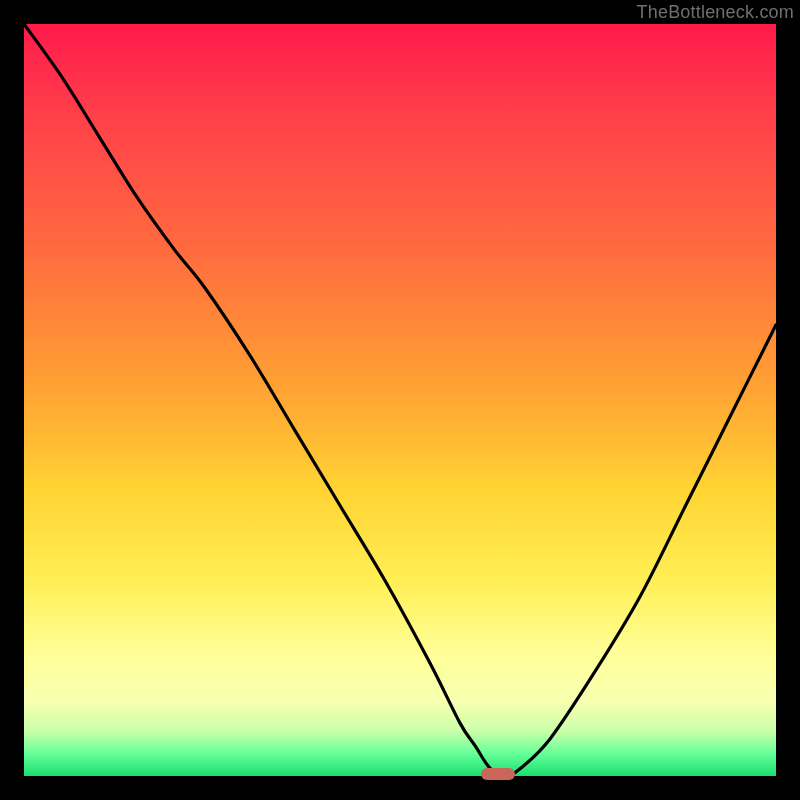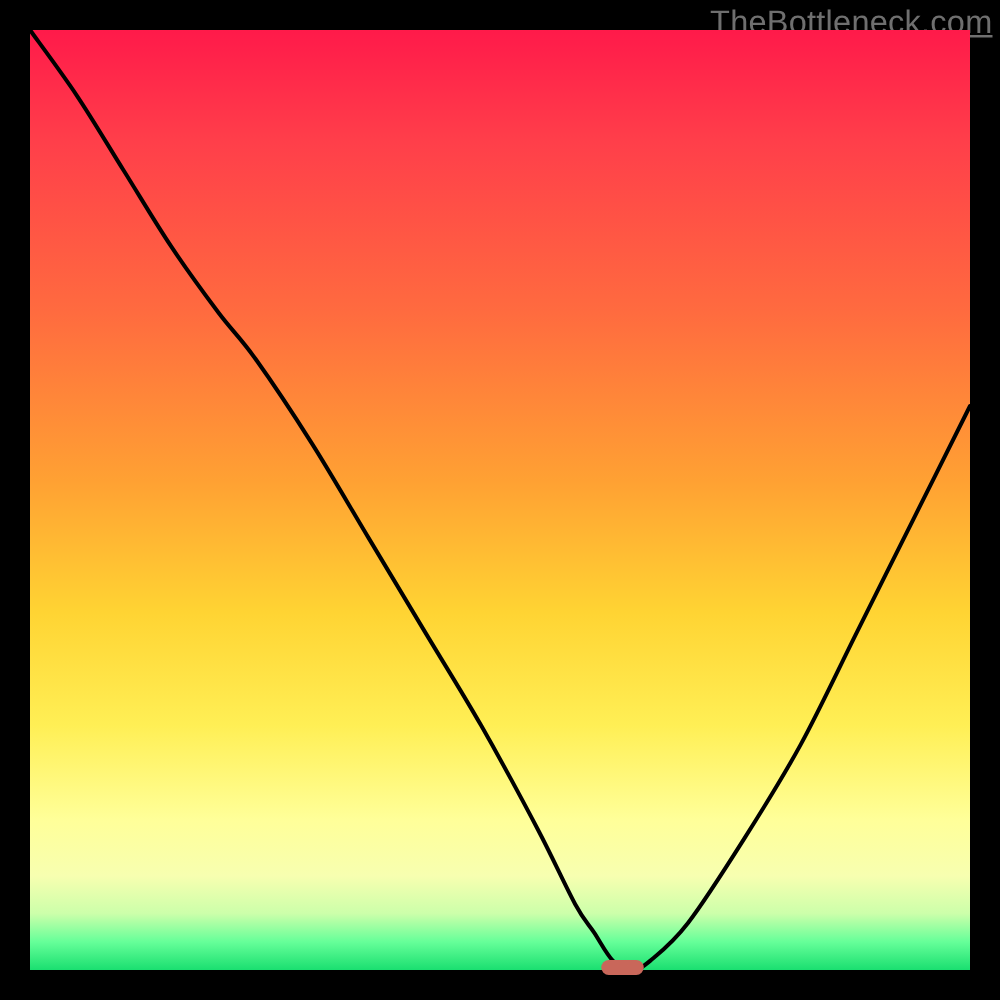--- a/index.html
+++ b/index.html
@@ -46,11 +46,10 @@
     top: 2px;
     right: 6px;
     color: #6f6f6f;
-    font-size: 26px;
+    font-size: 18px;
     font-weight: 500;
     letter-spacing: 0.2px;
     user-select: none;
-    text-decoration: underline;
   }
   svg.curve {
     position: absolute;

